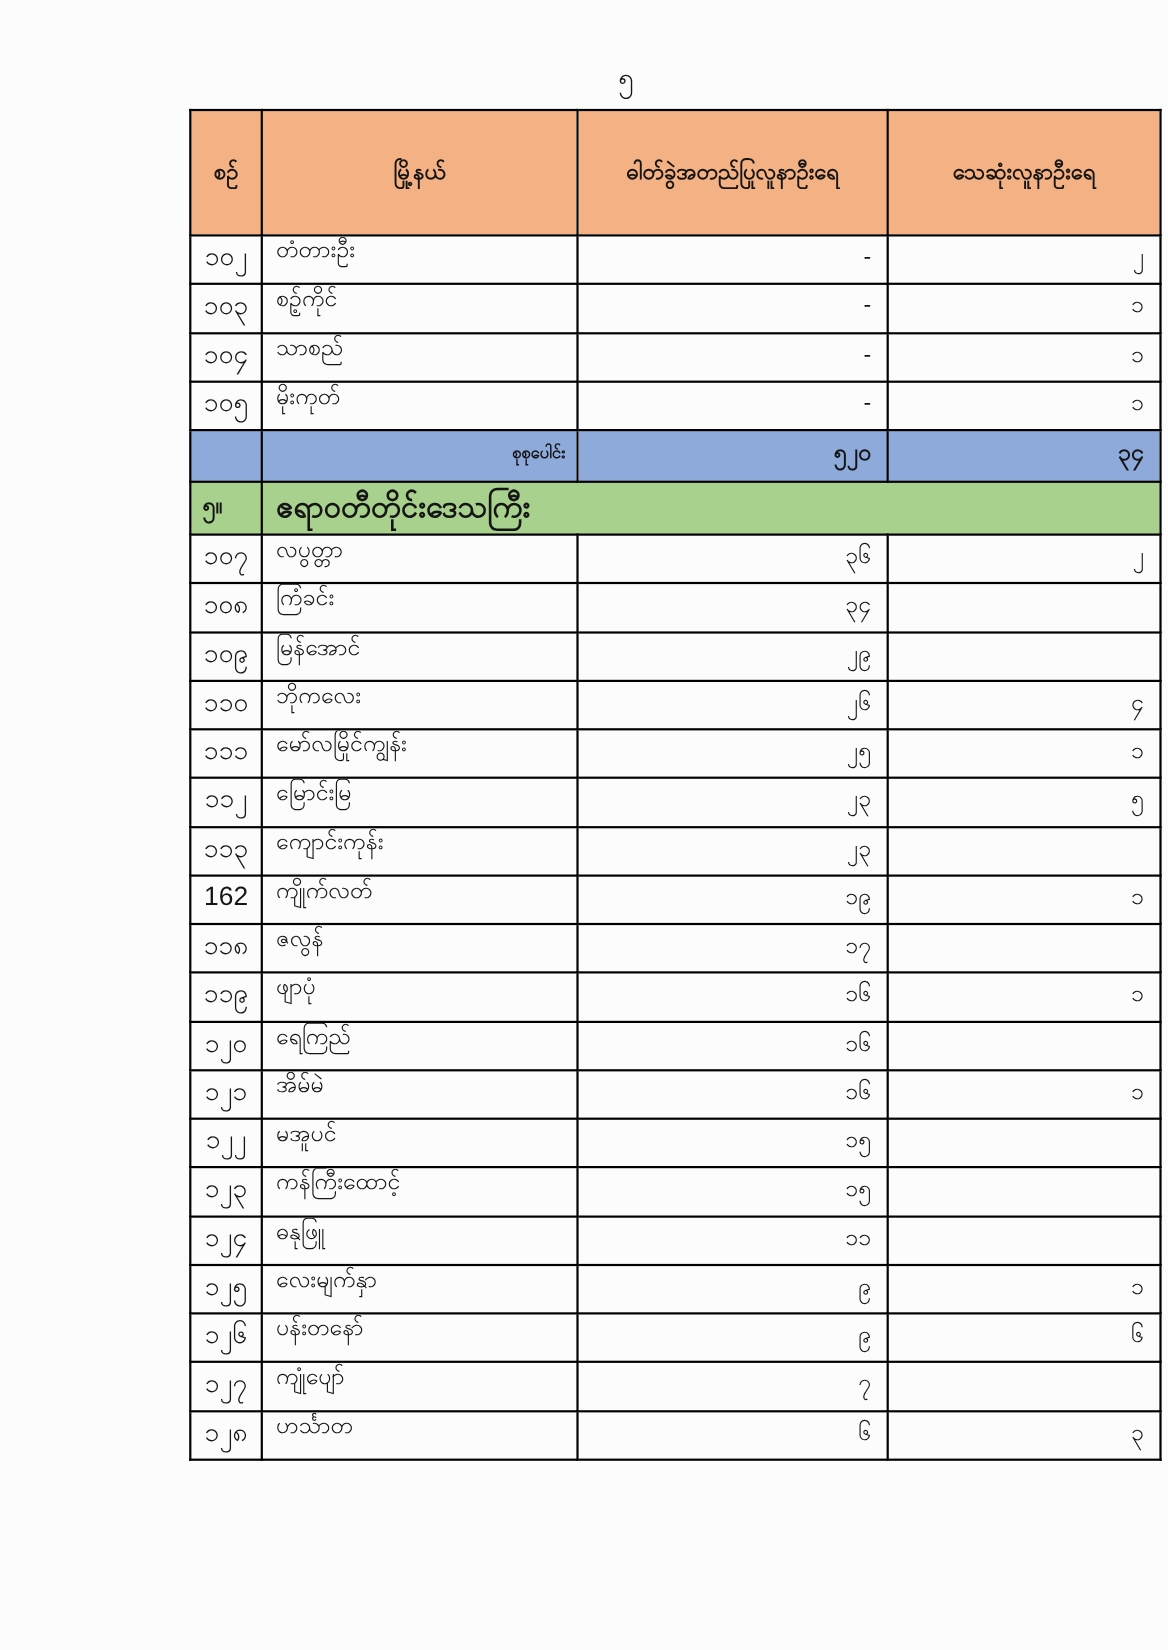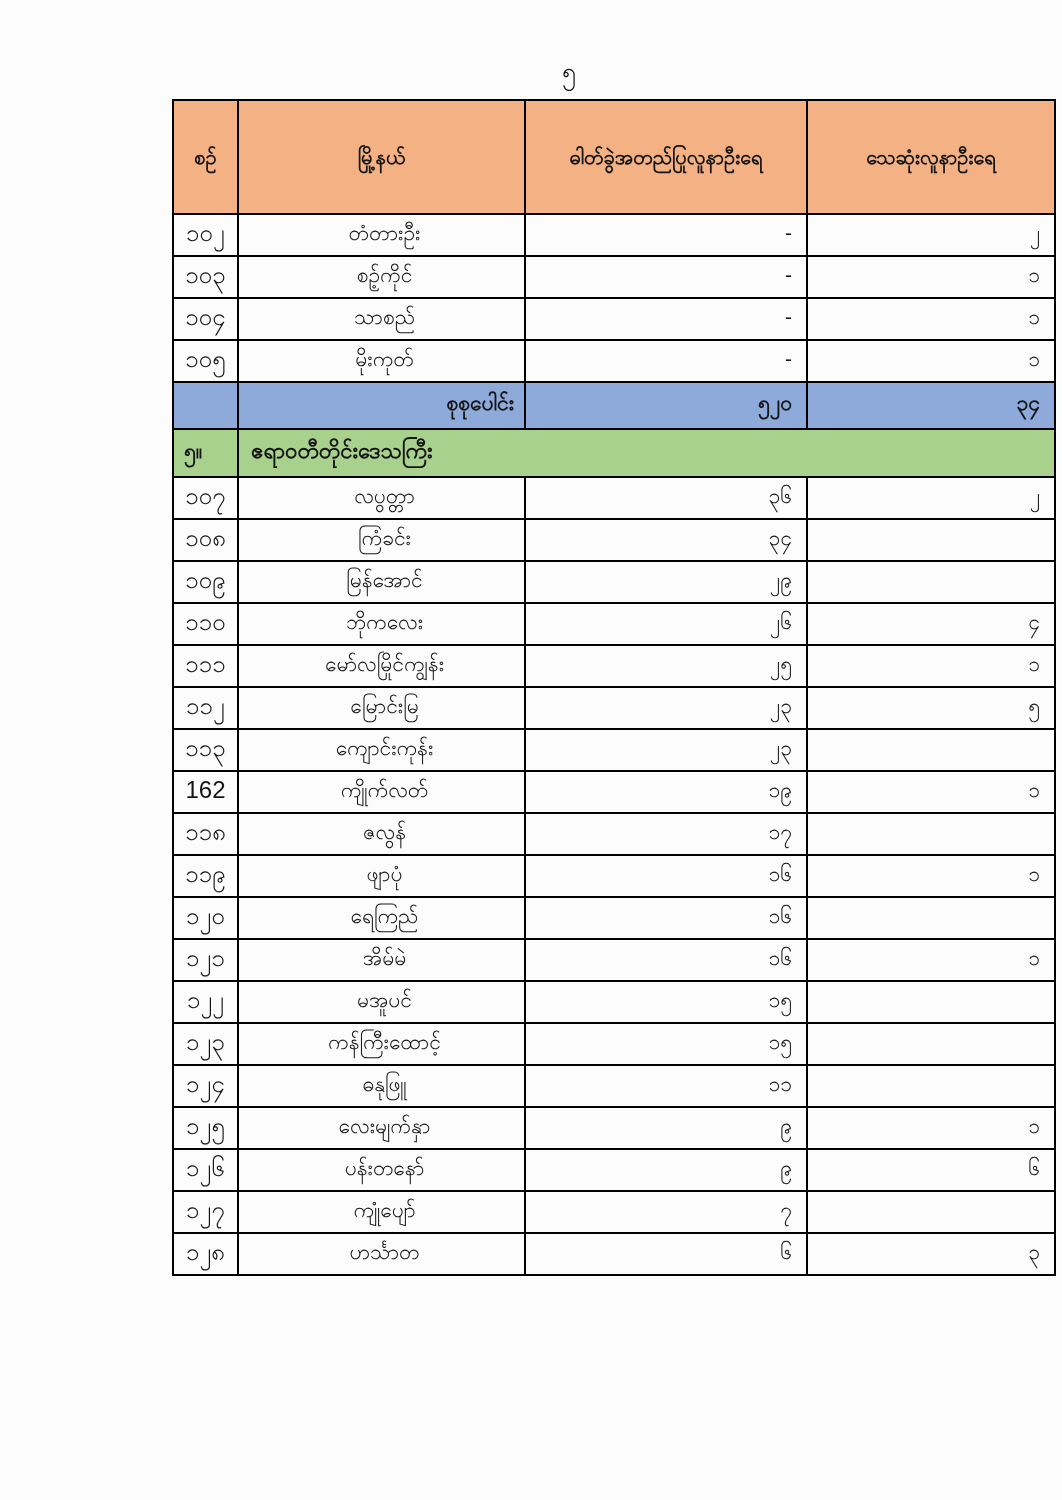--- a/index.html
+++ b/index.html
@@ -49,9 +49,9 @@
     padding:0 2px 4px 2px;
   }
   td.cell-township {
-    text-align:center;
-    font-size:21px;
-    padding:0 6px 4px 12px;
+    text-align:left;
+    font-size:21px;
+    padding:0 6px 16px 12px;
   }
   td.cell-num {
     text-align:right;

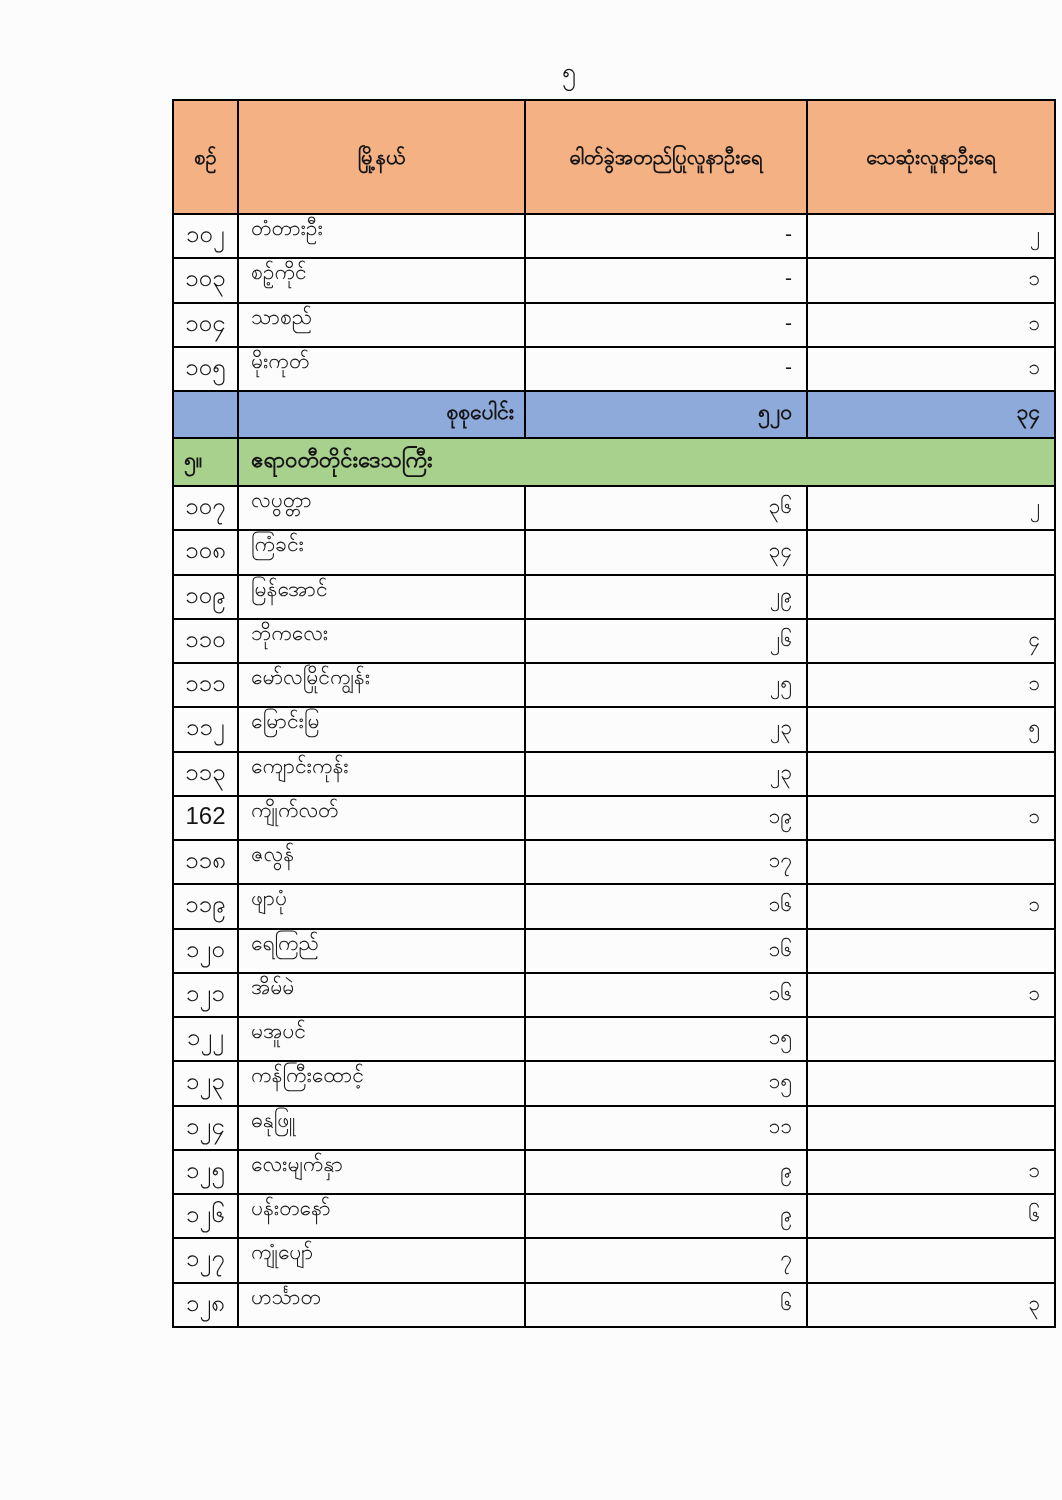--- a/index.html
+++ b/index.html
@@ -64,7 +64,7 @@
   }
   tr.r-total td.total-label {
     text-align:right;
-    font-size:21px;
+    font-size:15px;
     padding:0 10px 4px 2px;
   }
   tr.r-section td {

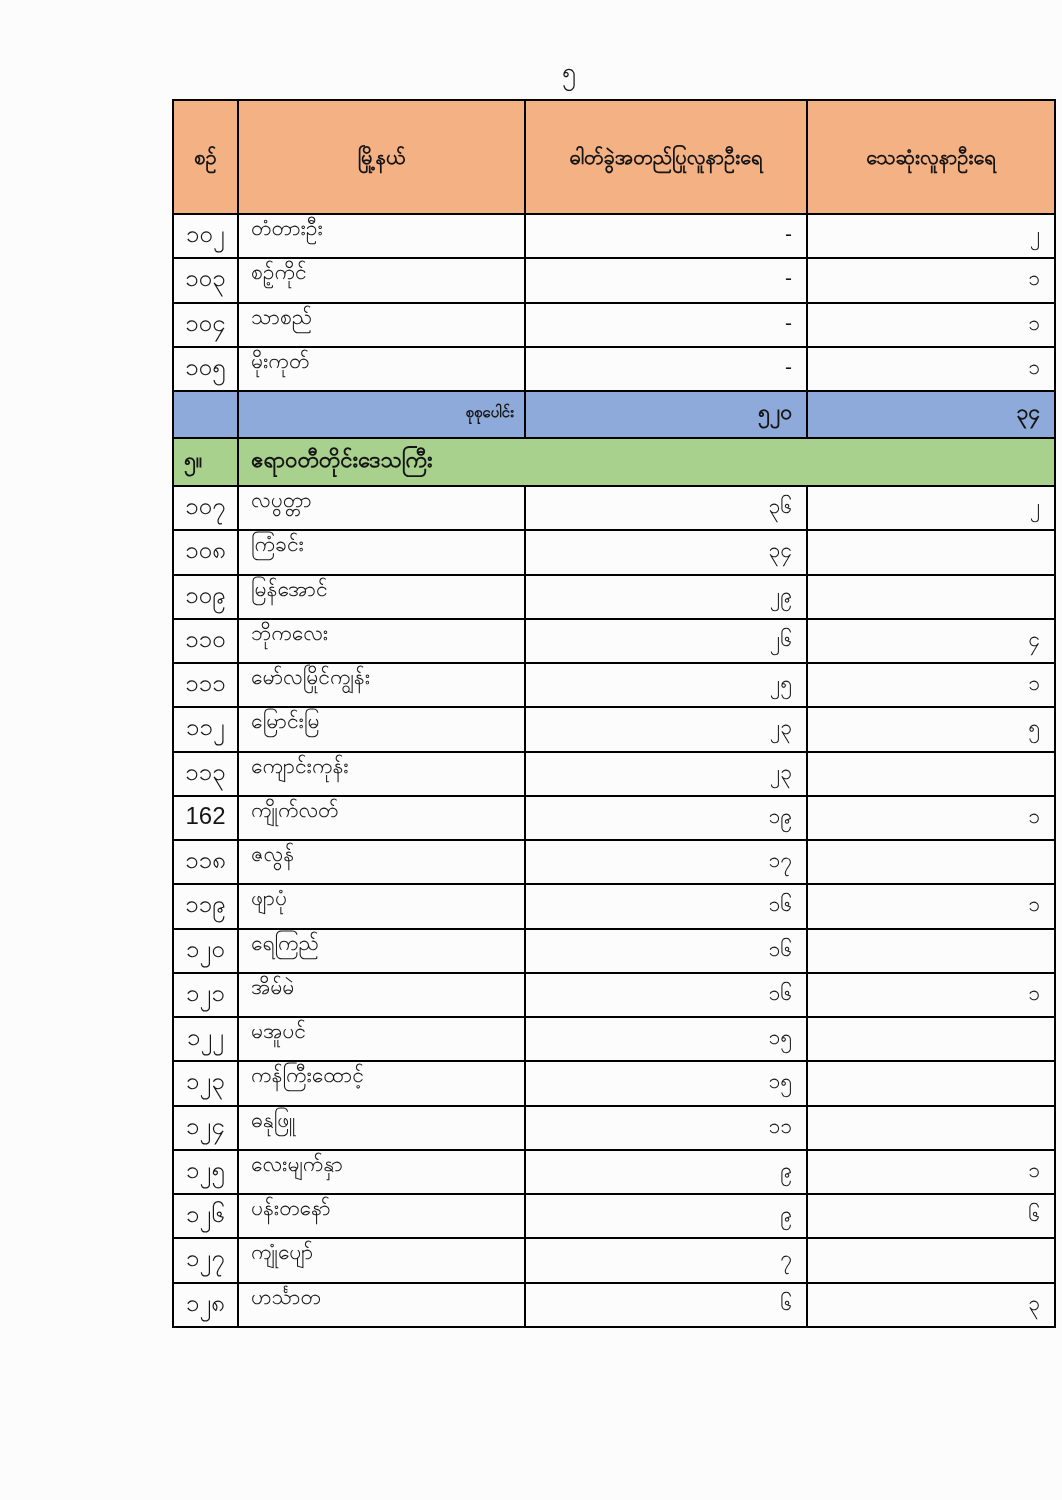--- a/index.html
+++ b/index.html
@@ -78,7 +78,7 @@
   }
   tr.r-section td.section-title {
     text-align:left;
-    font-size:22px;
+    font-size:28px;
     padding:0 6px 4px 12px;
   }
 </style>

